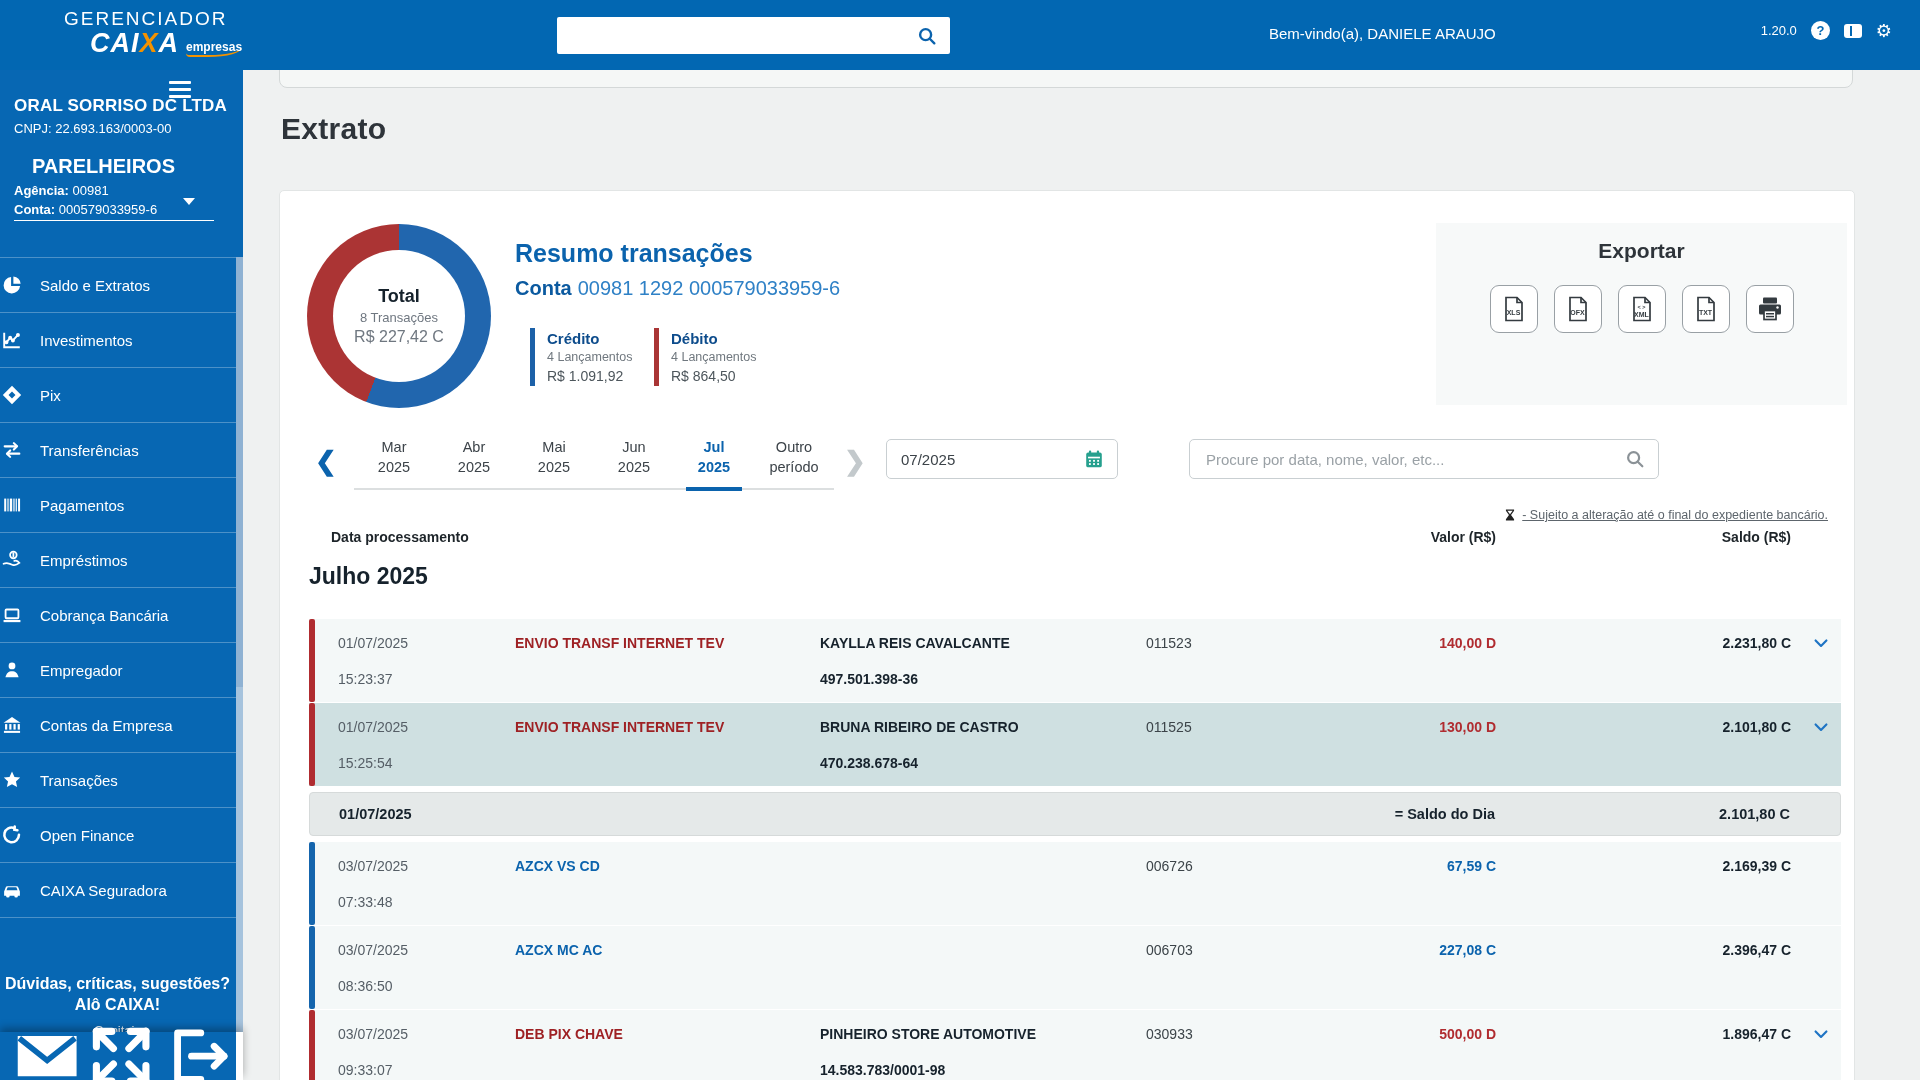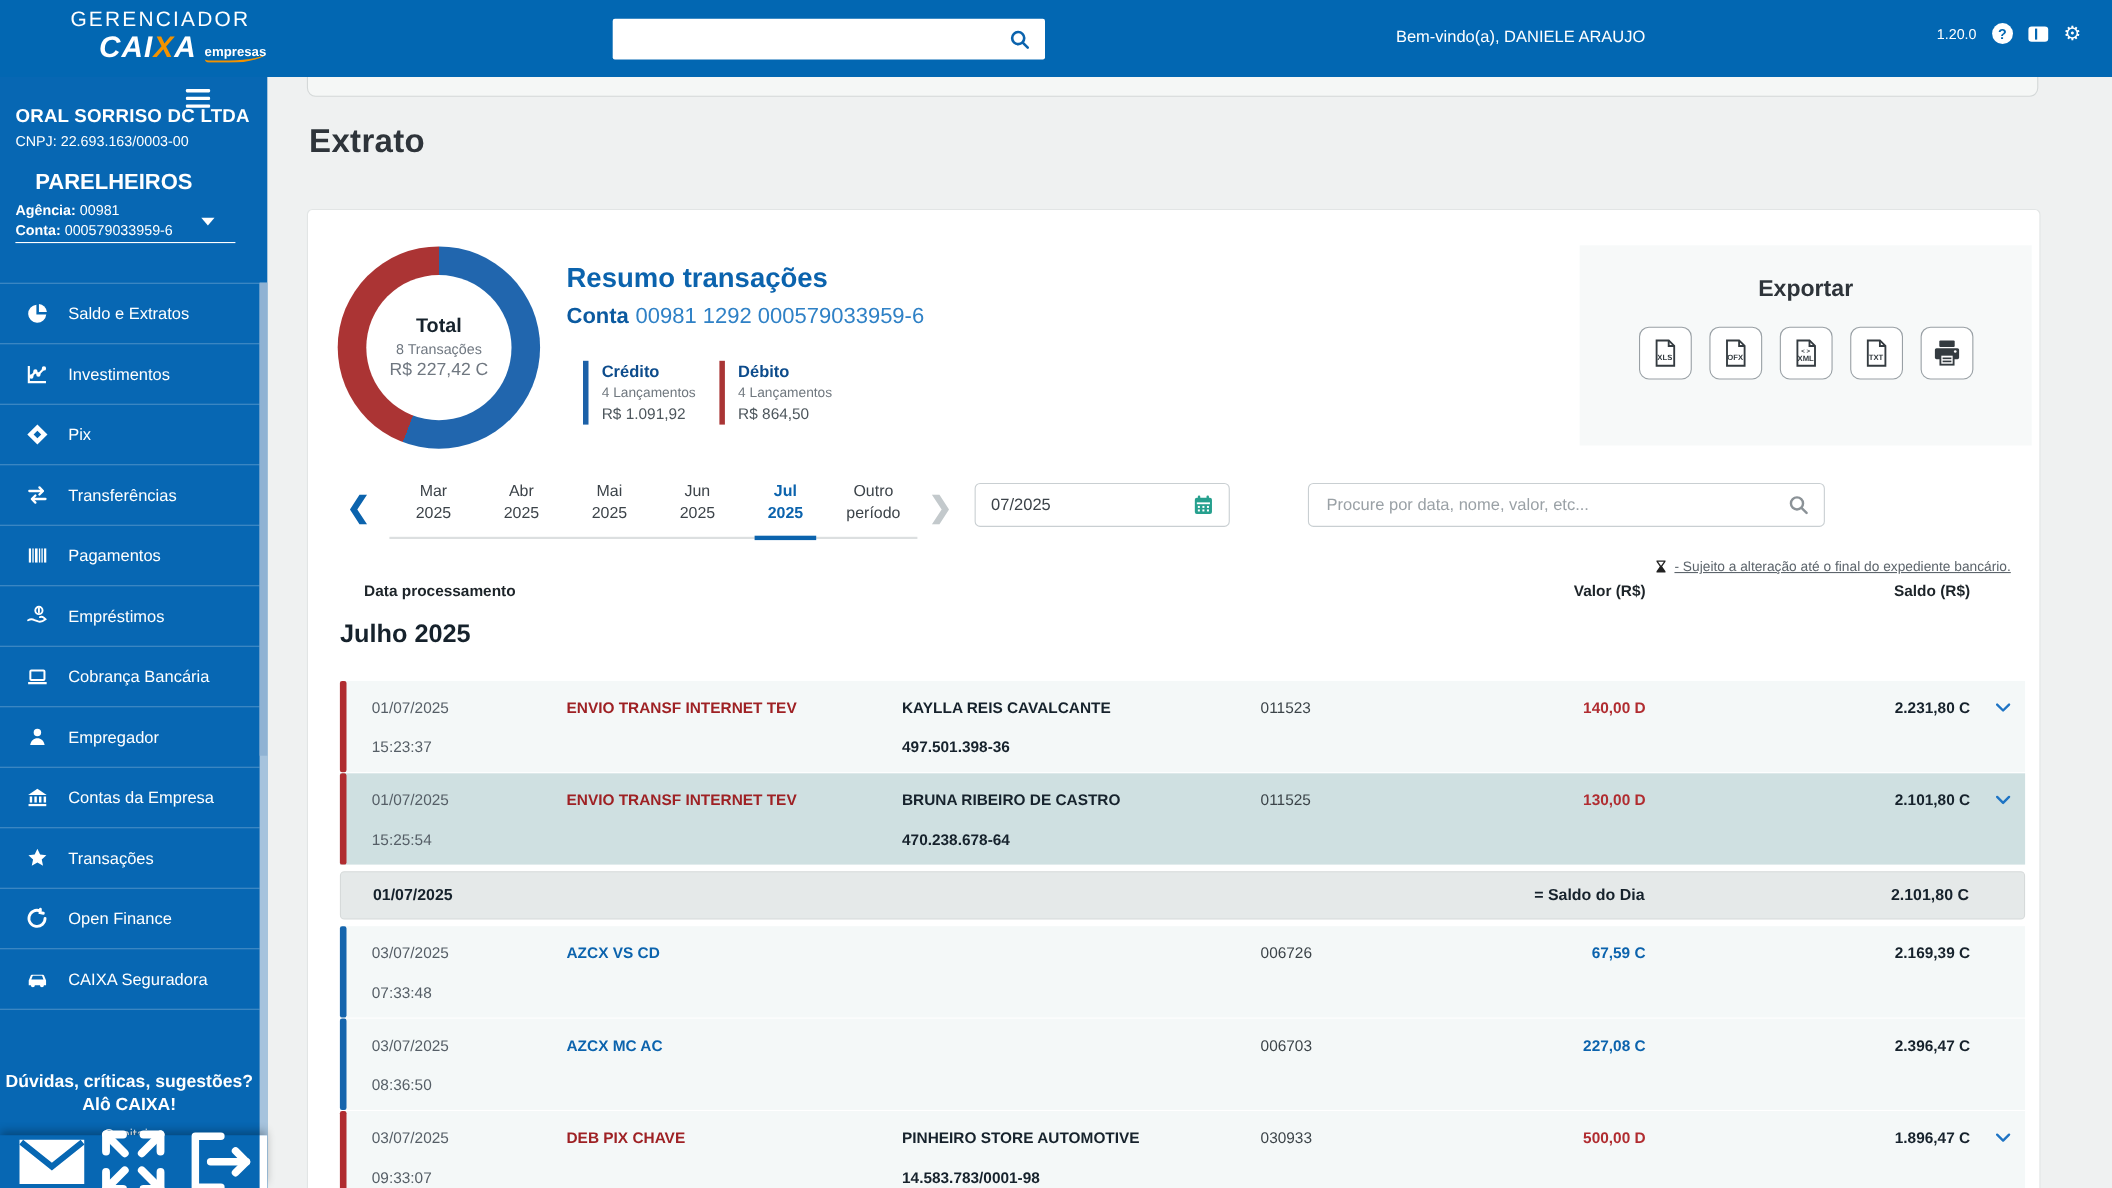--- a/index.html
+++ b/index.html
@@ -78,7 +78,7 @@
 
   
   .export{position:absolute;left:1156px;top:32px;width:411px;height:182px;background:#f7f9f9;}
-  .export-title{text-align:center;margin-top:28px;font-size:21px;font-weight:800;color:#2e343a;}
+  .export-title{text-align:center;margin-top:16px;font-size:21px;font-weight:800;color:#2e343a;}
   .export-row{display:flex;justify-content:center;gap:16px;margin-top:22px;}
   .export-btn{width:48px;height:48px;background:#fff;border:1.6px solid #99a0a5;border-radius:9px;
               display:flex;align-items:center;justify-content:center;cursor:pointer;padding:0;}

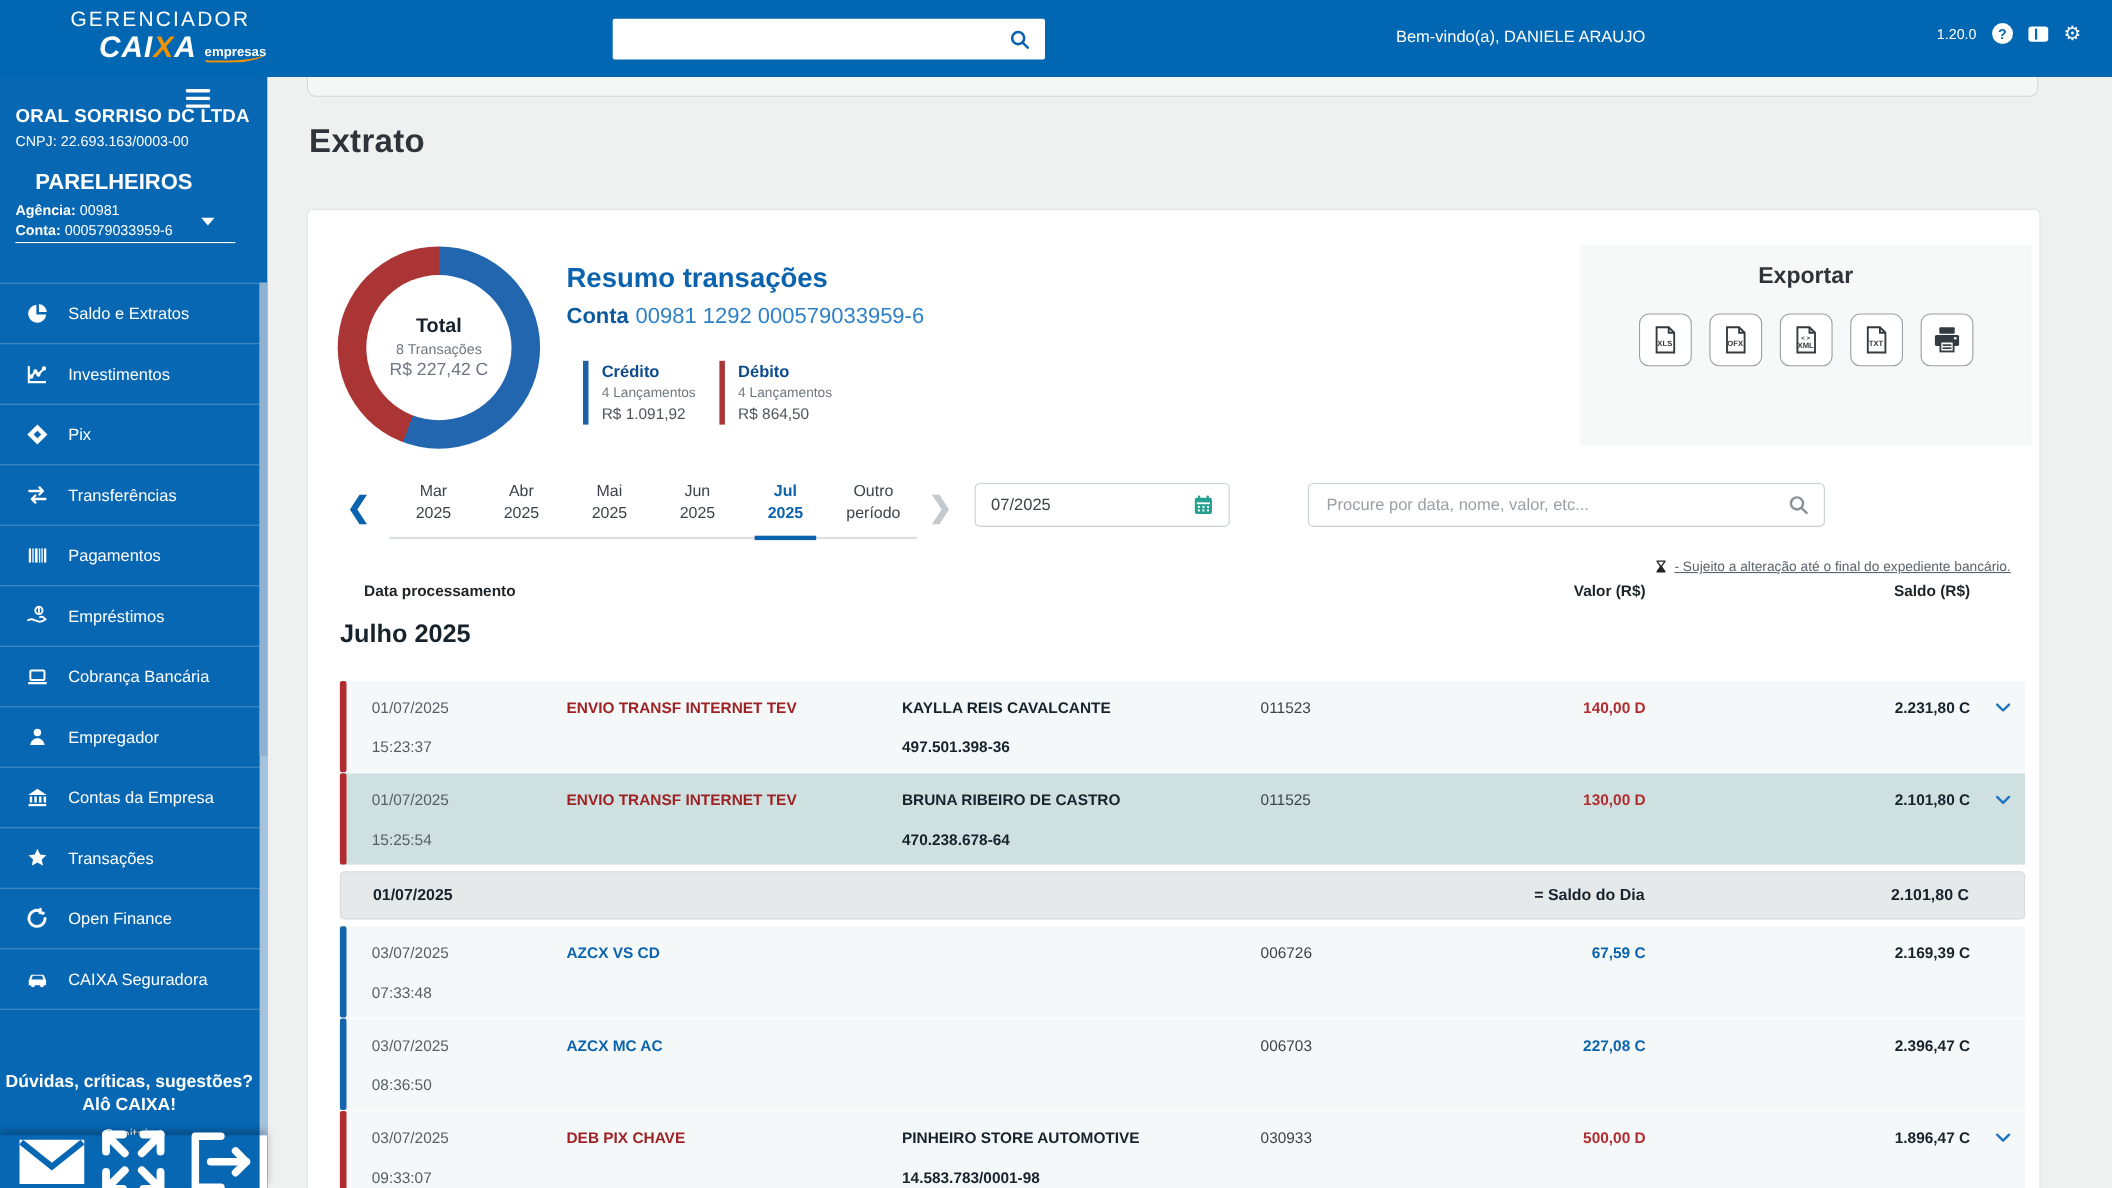--- a/index.html
+++ b/index.html
@@ -38,7 +38,7 @@
   .acct-chev{position:absolute;right:48px;top:128px;width:0;height:0;border-left:6px solid transparent;border-right:6px solid transparent;border-top:7px solid #fff;}
   .sb-rule{position:absolute;left:14px;top:150px;width:200px;height:1px;background:#fff;}
   .sb-menu{position:absolute;left:0;top:187px;width:236px;}
-  .menu-item{height:54px;display:flex;align-items:center;padding-left:22px;border-top:1px solid rgba(255,255,255,.28);cursor:pointer;}
+  .menu-item{height:54px;display:flex;align-items:center;border-top:1px solid rgba(255,255,255,.28);cursor:pointer;}
   .menu-item:last-child{border-bottom:1px solid rgba(255,255,255,.28);}
   .mi-icon{width:24px;height:24px;margin-right:16px;display:flex;align-items:center;justify-content:center;}
   .mi-icon svg{width:22px;height:22px;}

